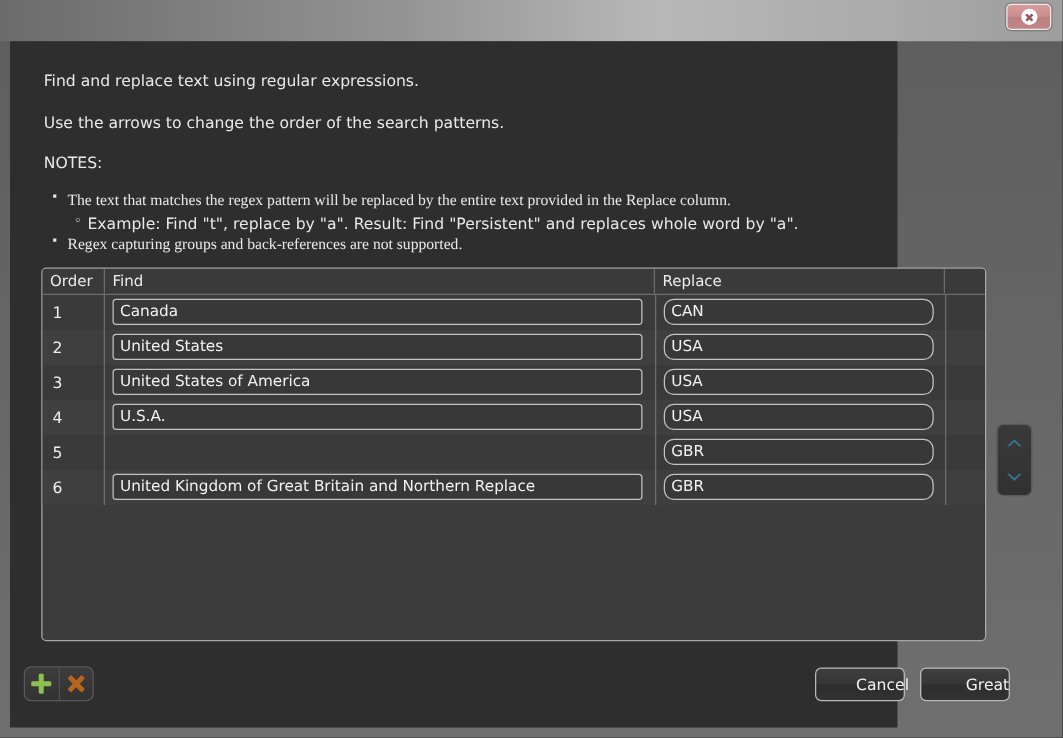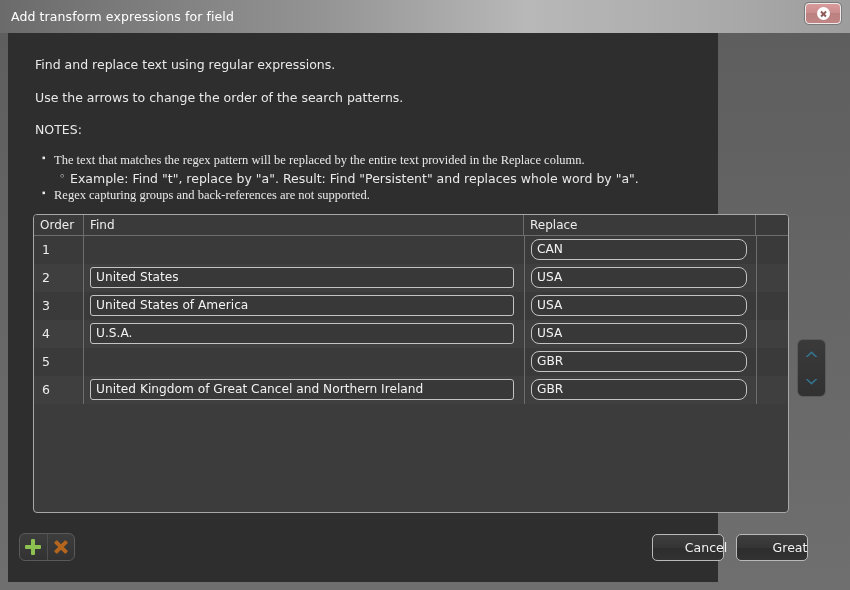--- a/index.html
+++ b/index.html
@@ -335,7 +335,6 @@
 <div class="window">
 
   <div class="titlebar">
-    <div class="title-text">Add transform expressions for field</div>
     <div class="close-btn">
       <div class="close-glyph"></div>
     </div>

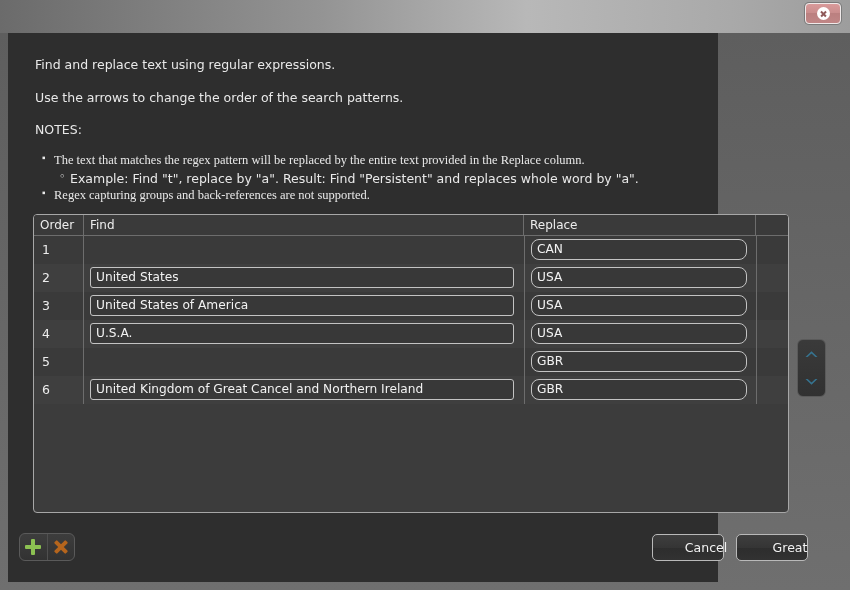--- a/index.html
+++ b/index.html
@@ -363,6 +363,9 @@
 
         <div class="row odd">
           <div class="cell-order">1</div>
+          <div class="cell-find">
+            <div class="tinput find">Canada</div>
+          </div>
           <div class="cell-replace">
             <div class="tinput replace">CAN</div>
           </div>

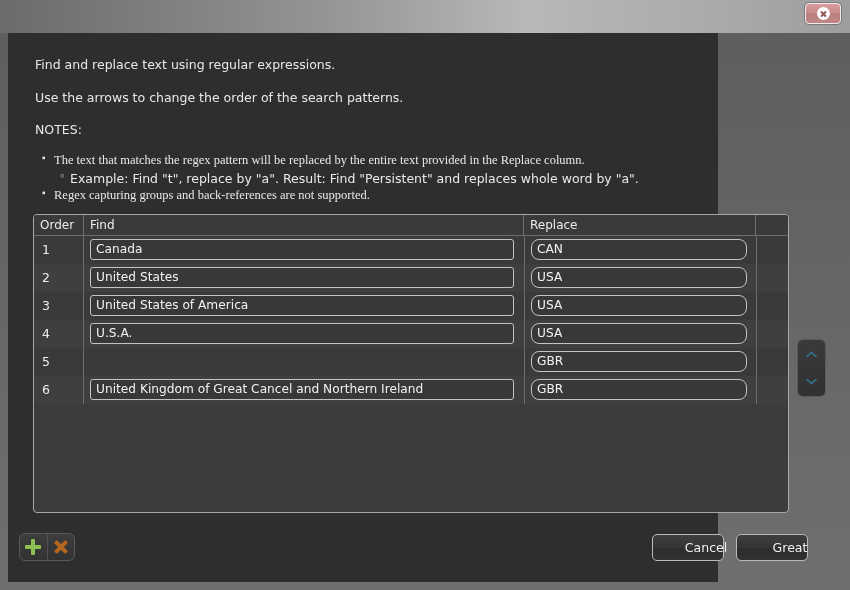--- a/index.html
+++ b/index.html
@@ -416,7 +416,7 @@
         <div class="row even">
           <div class="cell-order">6</div>
           <div class="cell-find">
-            <div class="tinput find">United Kingdom of Great Cancel and Northern Ireland</div>
+            <div class="tinput find">United Kingdom of Great Britain and Northern Replace</div>
           </div>
           <div class="cell-replace">
             <div class="tinput replace">GBR</div>

